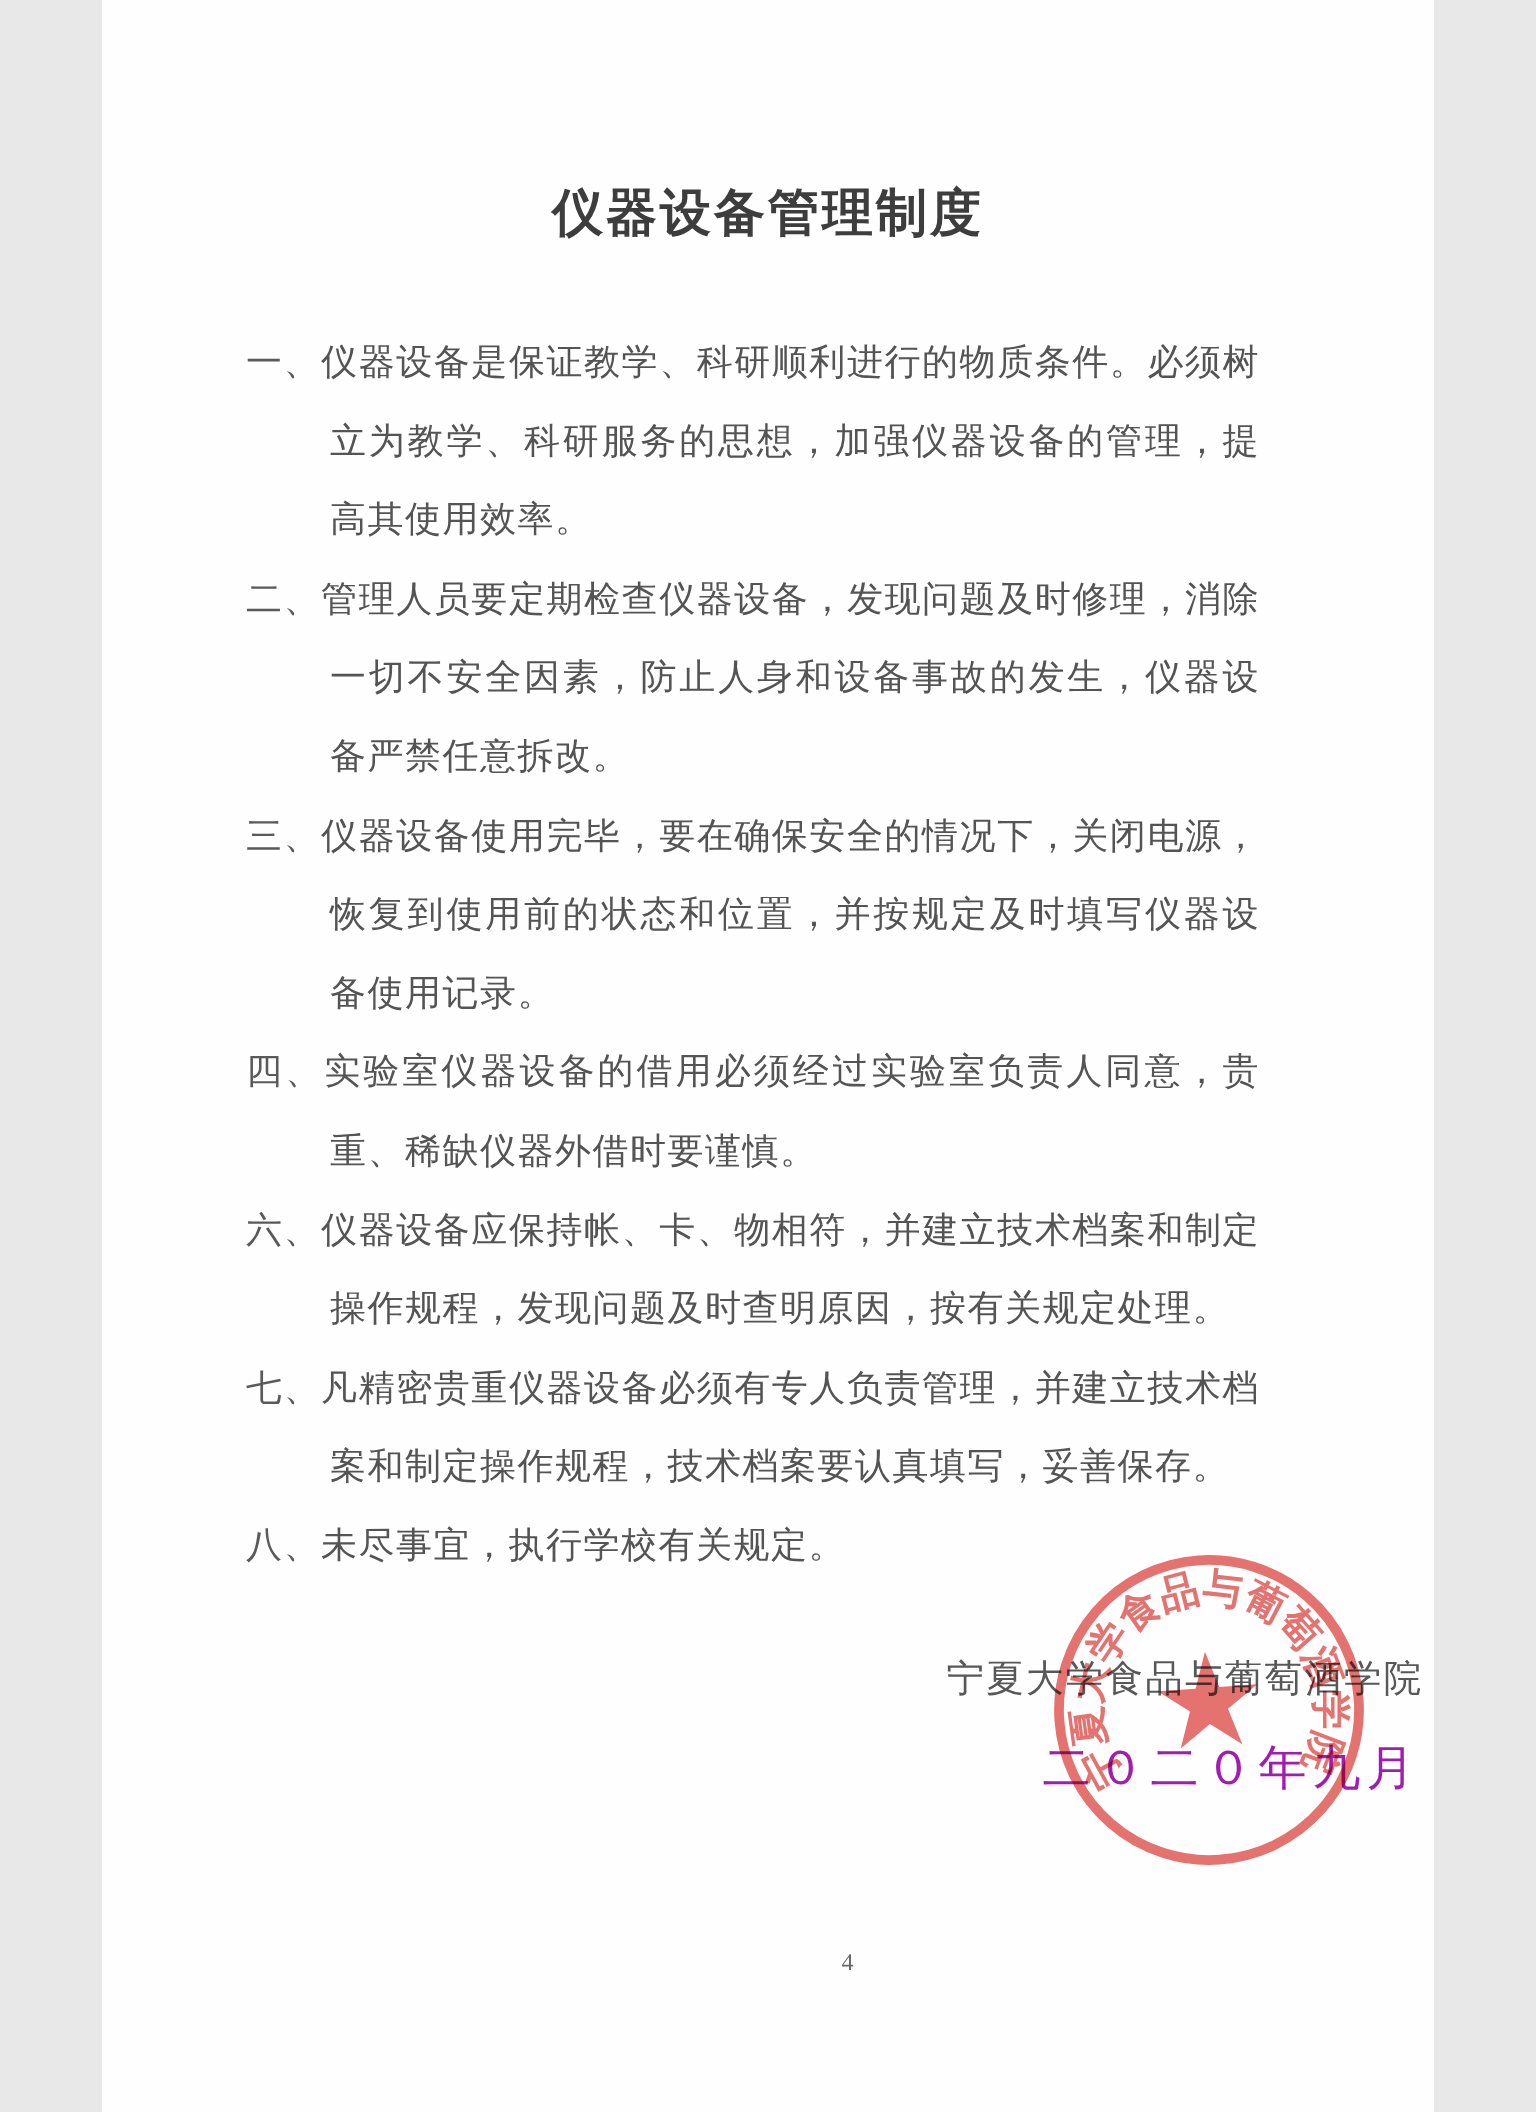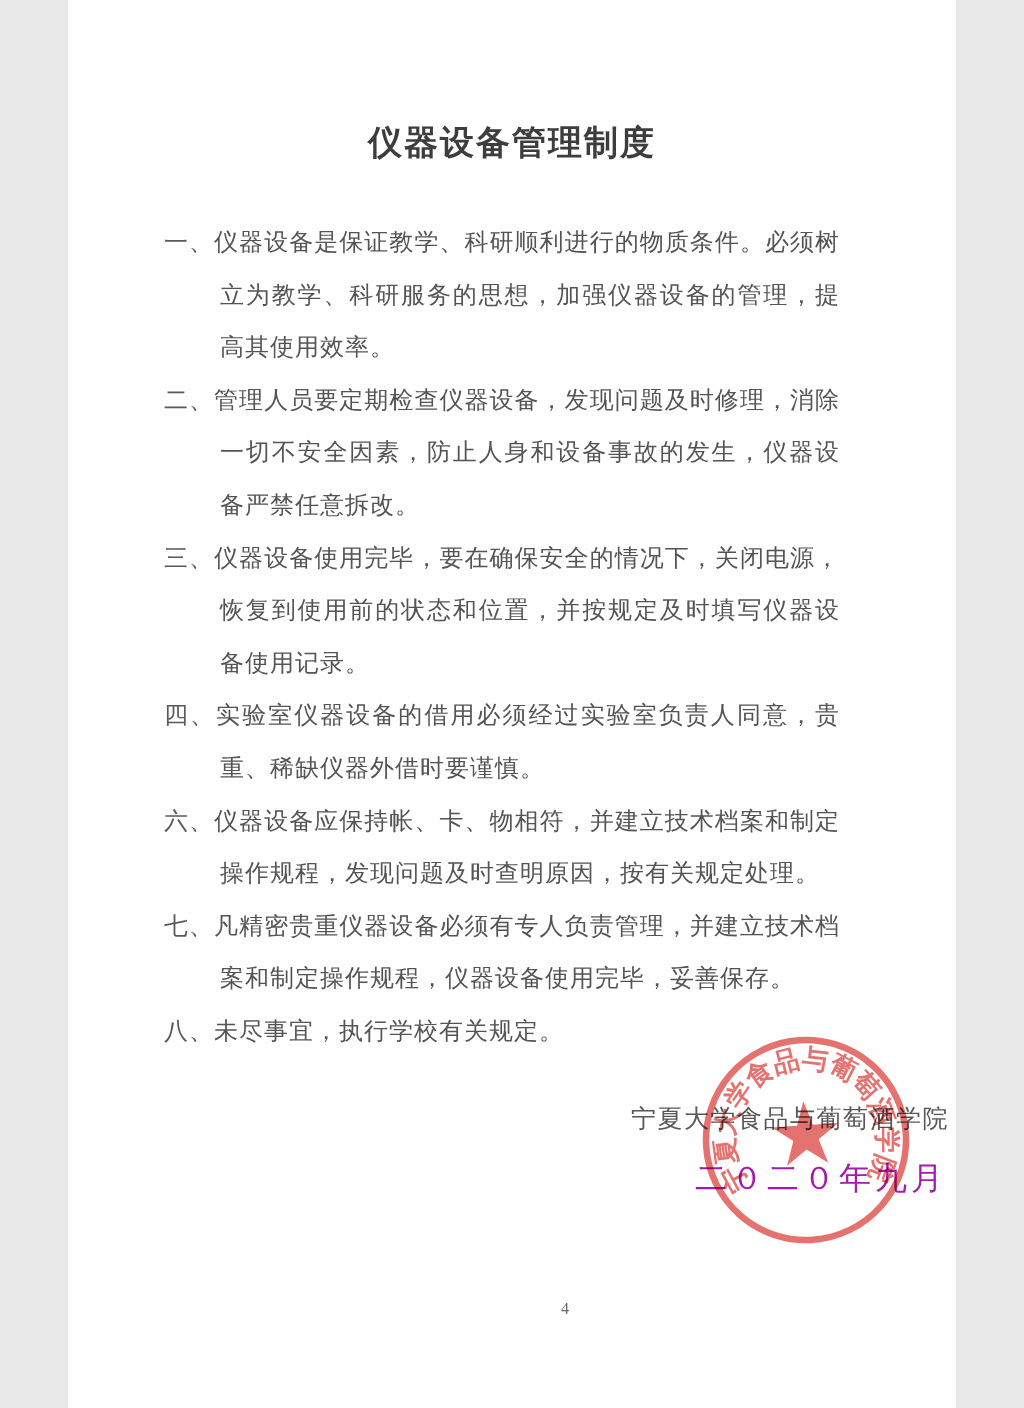--- a/index.html
+++ b/index.html
@@ -108,7 +108,7 @@
     <p class="item"><span class="num">三、</span><span>仪器设备使用完毕，要在确保安全的情况下，关闭电源，恢复到使用前的状态和位置，并按规定及时填写仪器设备使用记录。</span></p>
     <p class="item"><span class="num">四、</span><span>实验室仪器设备的借用必须经过实验室负责人同意，贵重、稀缺仪器外借时要谨慎。</span></p>
     <p class="item"><span class="num">六、</span><span>仪器设备应保持帐、卡、物相符，并建立技术档案和制定操作规程，发现问题及时查明原因，按有关规定处理。</span></p>
-    <p class="item"><span class="num">七、</span><span>凡精密贵重仪器设备必须有专人负责管理，并建立技术档案和制定操作规程，仪器设备使用完毕，妥善保存。</span></p>
+    <p class="item"><span class="num">七、</span><span>凡精密贵重仪器设备必须有专人负责管理，并建立技术档案和制定操作规程，技术档案要认真填写，妥善保存。</span></p>
     <p class="item"><span class="num">八、</span><span>未尽事宜，执行学校有关规定。</span></p>
   </div>
 

